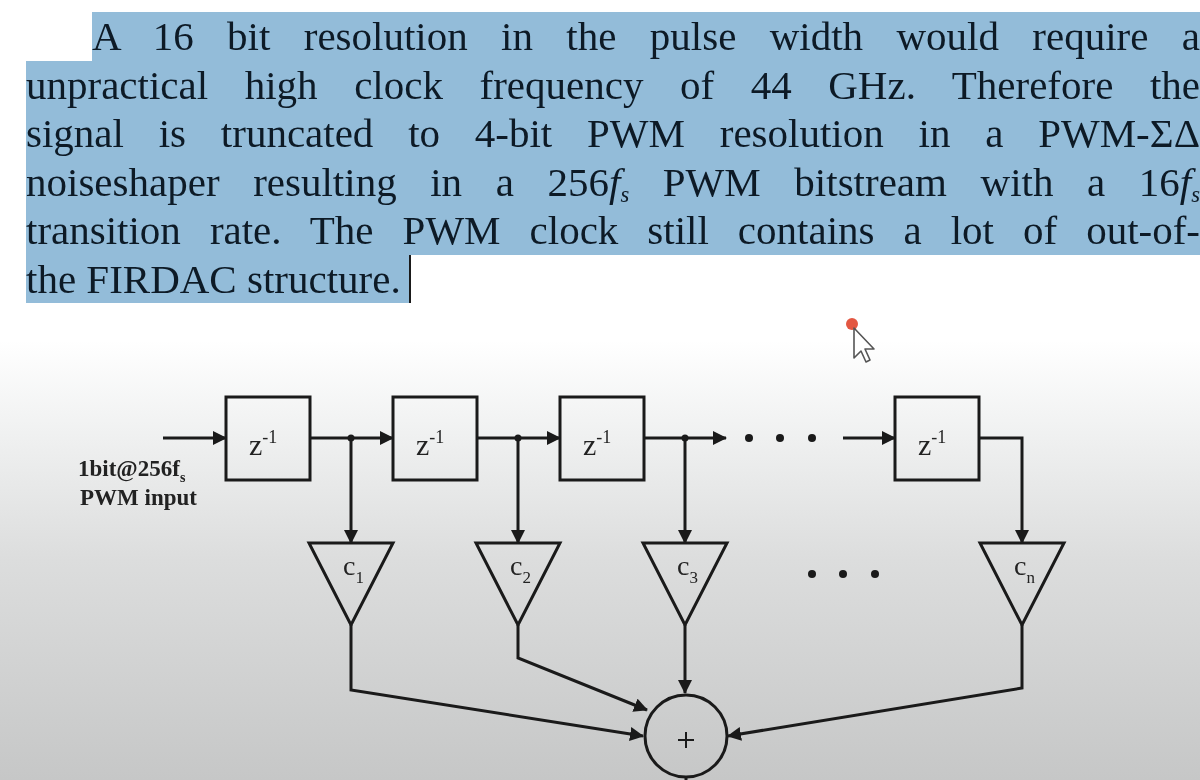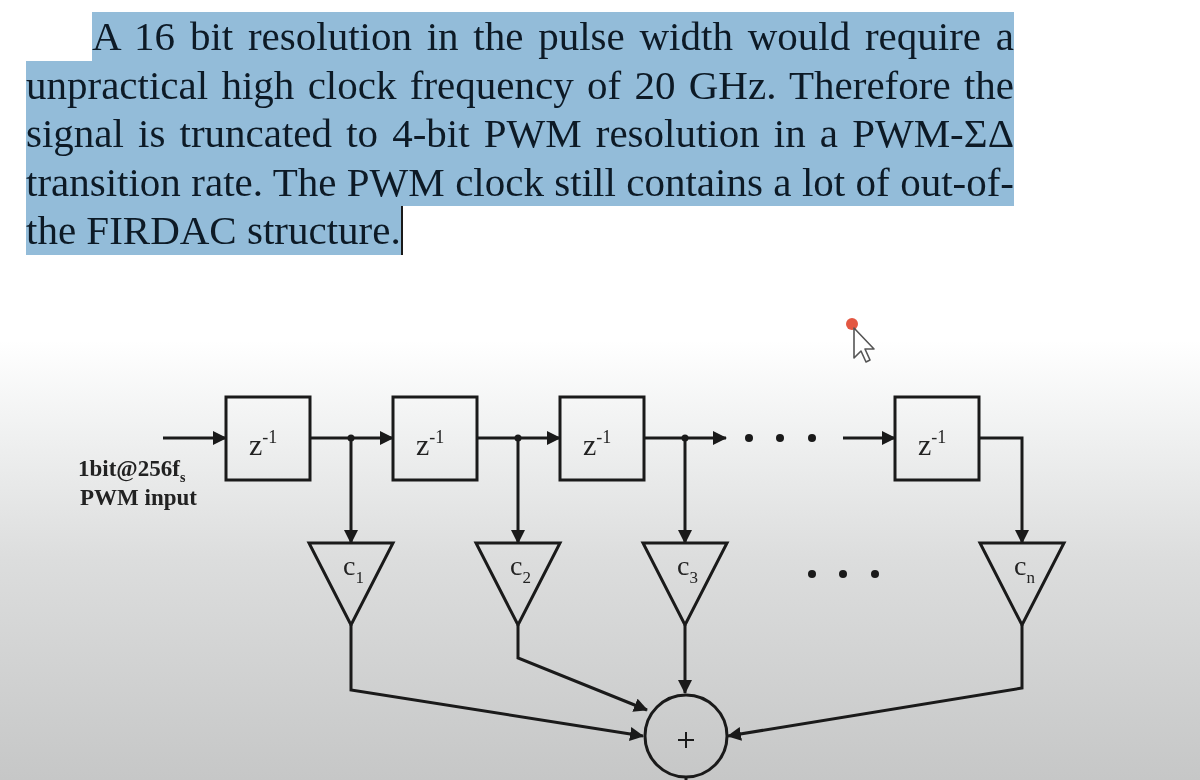--- a/index.html
+++ b/index.html
@@ -9,7 +9,7 @@
     font-family: "Liberation Serif", "DejaVu Serif", serif;
   }
   .para {
-    position:absolute; left:26px; top:12px; width:988px;
+    position:absolute; left:26px; top:12px; width:1174px;
     font-size:41px; line-height:48.5px; color:#0d1a26;
   }
   .line {

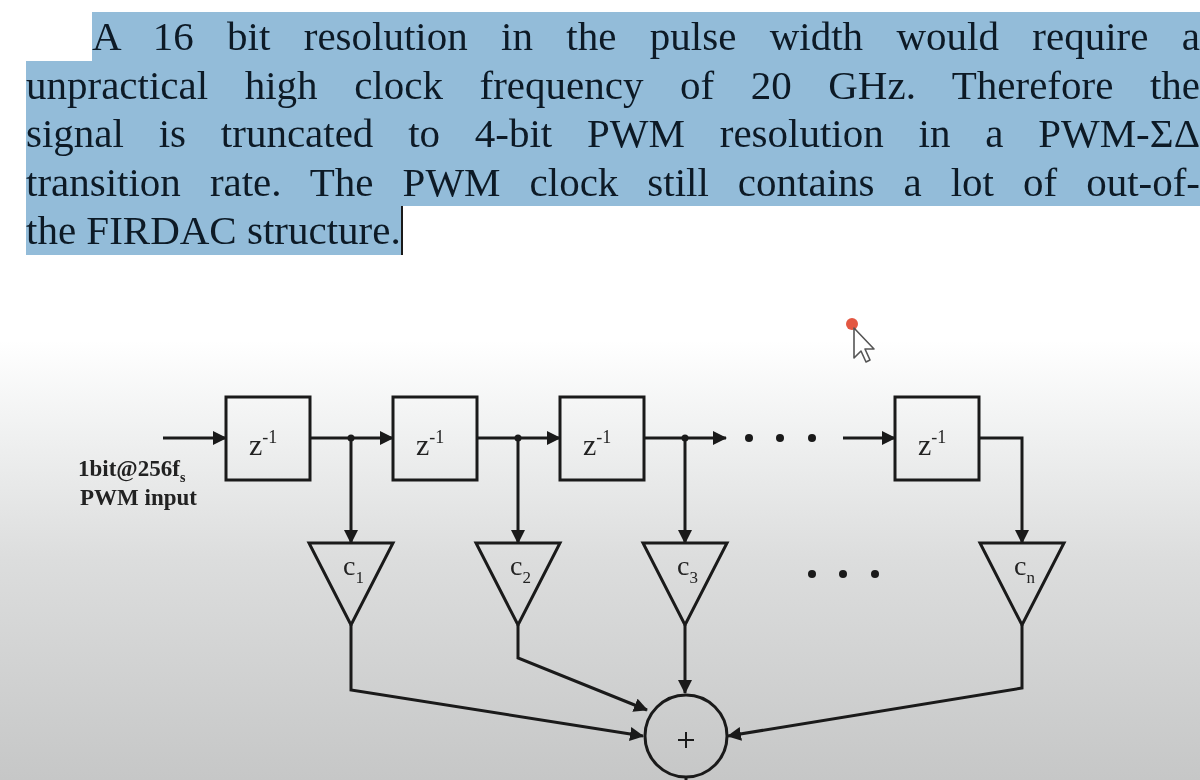--- a/index.html
+++ b/index.html
@@ -33,7 +33,7 @@
 
 <div class="para">
   <span class="line first">A 16 bit resolution in the pulse width would require a</span>
-  <span class="line">unpractical high clock frequency of 20 GHz. Therefore the</span>
+  <span class="line">unpractical high clock frequency of 44 GHz. Therefore the</span>
   <span class="line">signal is truncated to 4-bit PWM resolution in a PWM-ΣΔ</span>
   <span class="line">transition rate. The PWM clock still contains a lot of out-of-</span>
   <span class="line last">the FIRDAC structure.</span>

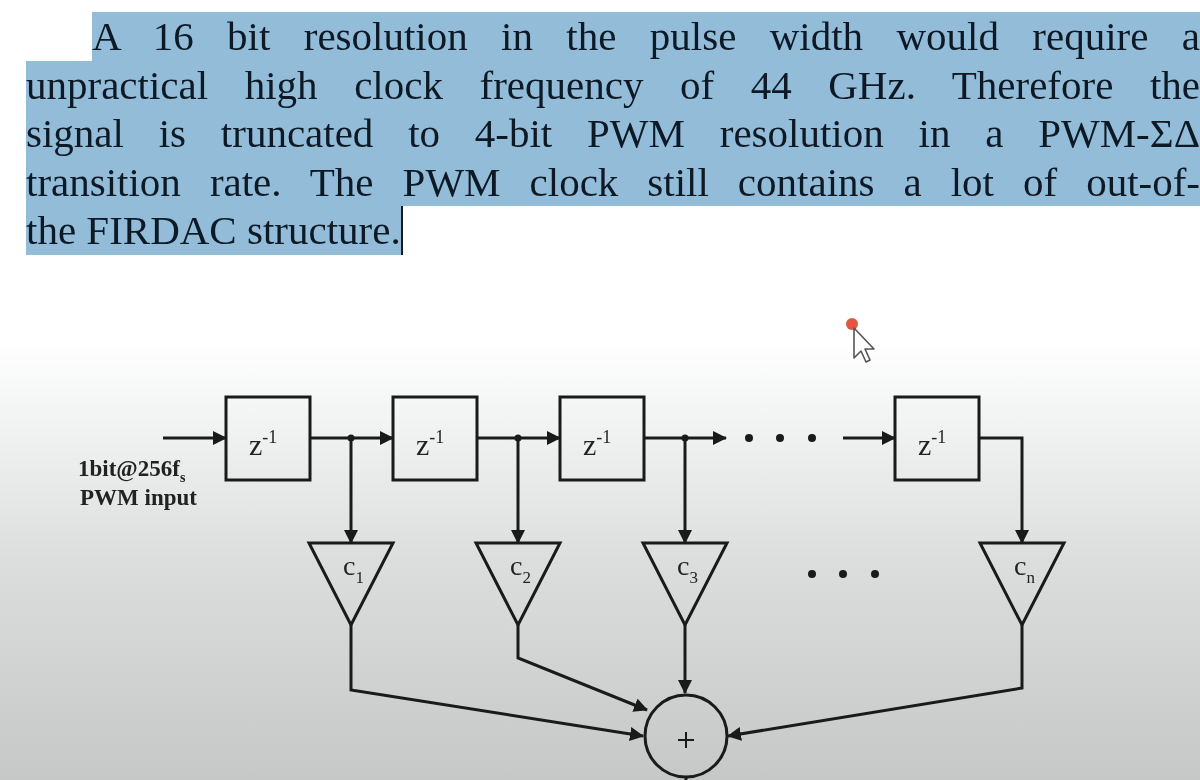--- a/index.html
+++ b/index.html
@@ -35,6 +35,7 @@
   <span class="line first">A 16 bit resolution in the pulse width would require a</span>
   <span class="line">unpractical high clock frequency of 44 GHz. Therefore the</span>
   <span class="line">signal is truncated to 4-bit PWM resolution in a PWM-ΣΔ</span>
+  <span class="line"><span>noiseshaper resulting in a 256</span><span class="fsub"><span>f</span><sub>s</sub></span><span> PWM bitstream with a 16</span><span class="fsub"><span>f</span><sub>s</sub></span></span>
   <span class="line">transition rate. The PWM clock still contains a lot of out-of-</span>
   <span class="line last">the FIRDAC structure.</span>
 </div>

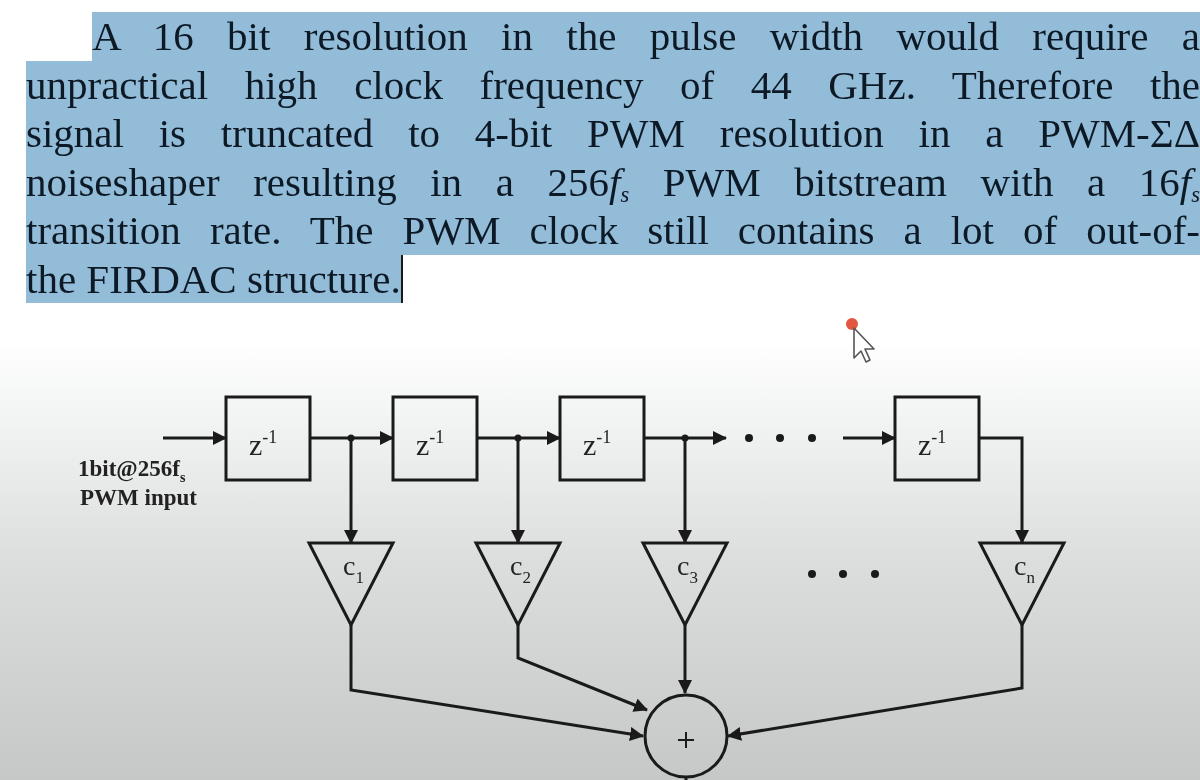--- a/index.html
+++ b/index.html
@@ -18,7 +18,7 @@
     background:#93bcd9;
   }
   .line.first { margin-left:66px; }
-  .line.last { display:inline-block; text-align:left; text-align-last:left; border-right:2px solid #1a1a1a; }
+  .line.last { display:inline-block; text-align:left; text-align-last:left; padding-right:8px; border-right:2px solid #1a1a1a; }
   .line span { }
   .fsub { font-style:italic; }
   .fsub sub { font-size:0.55em; vertical-align:-0.25em; }

